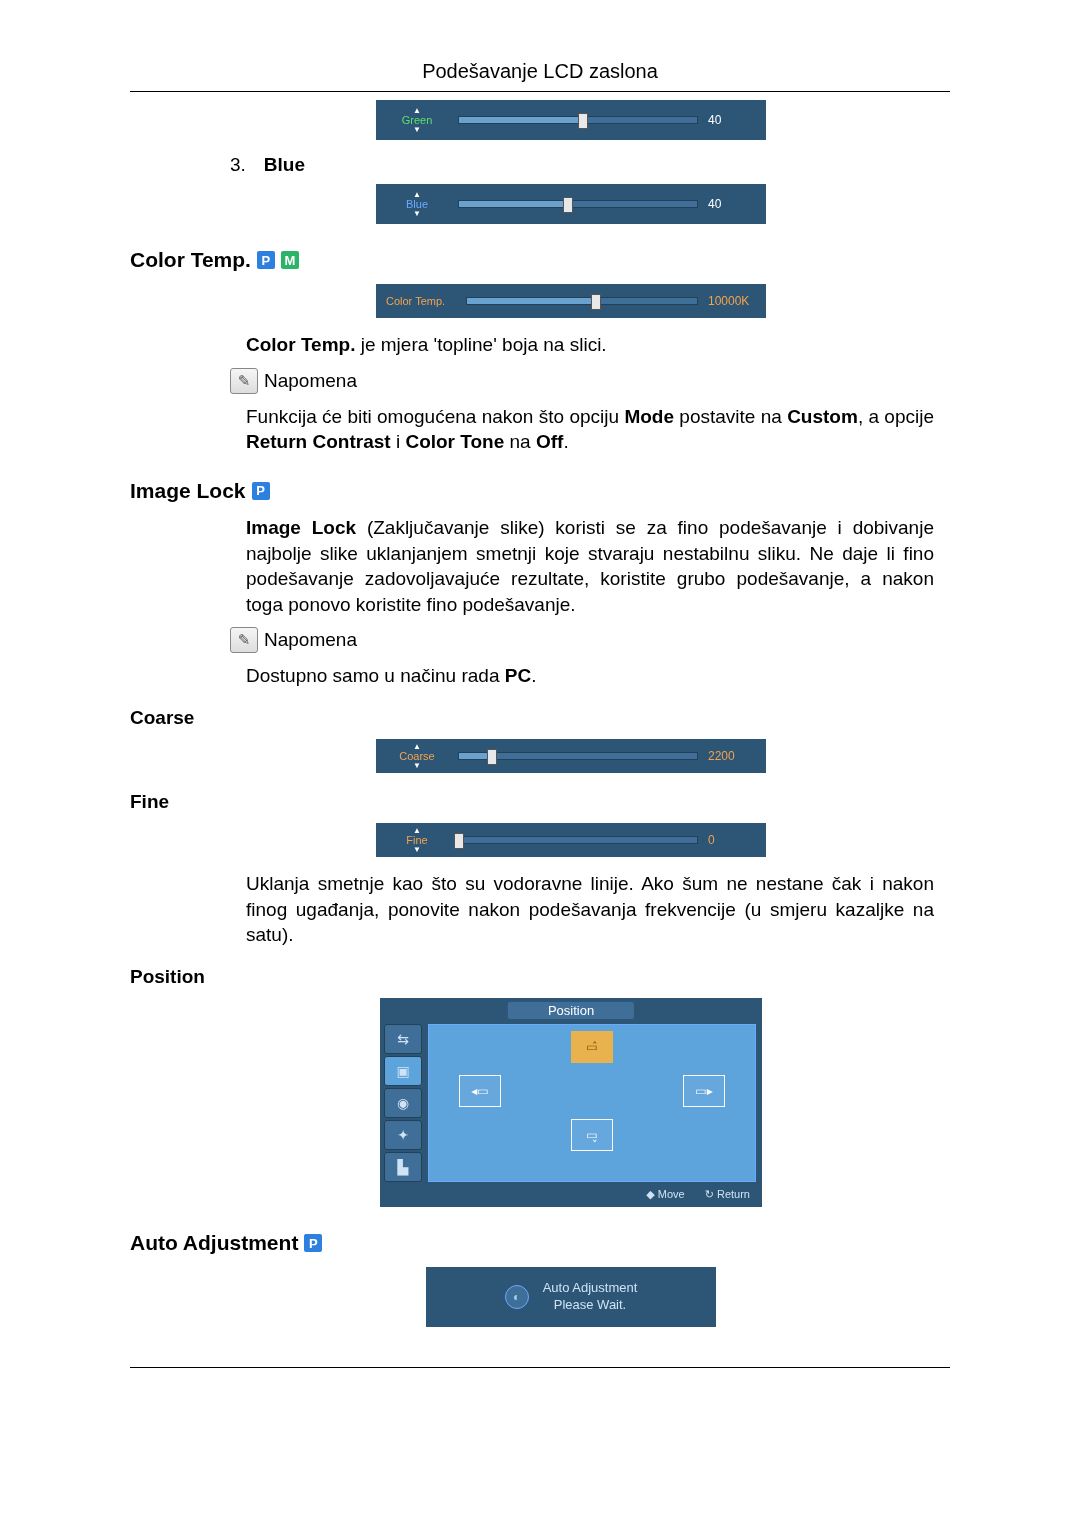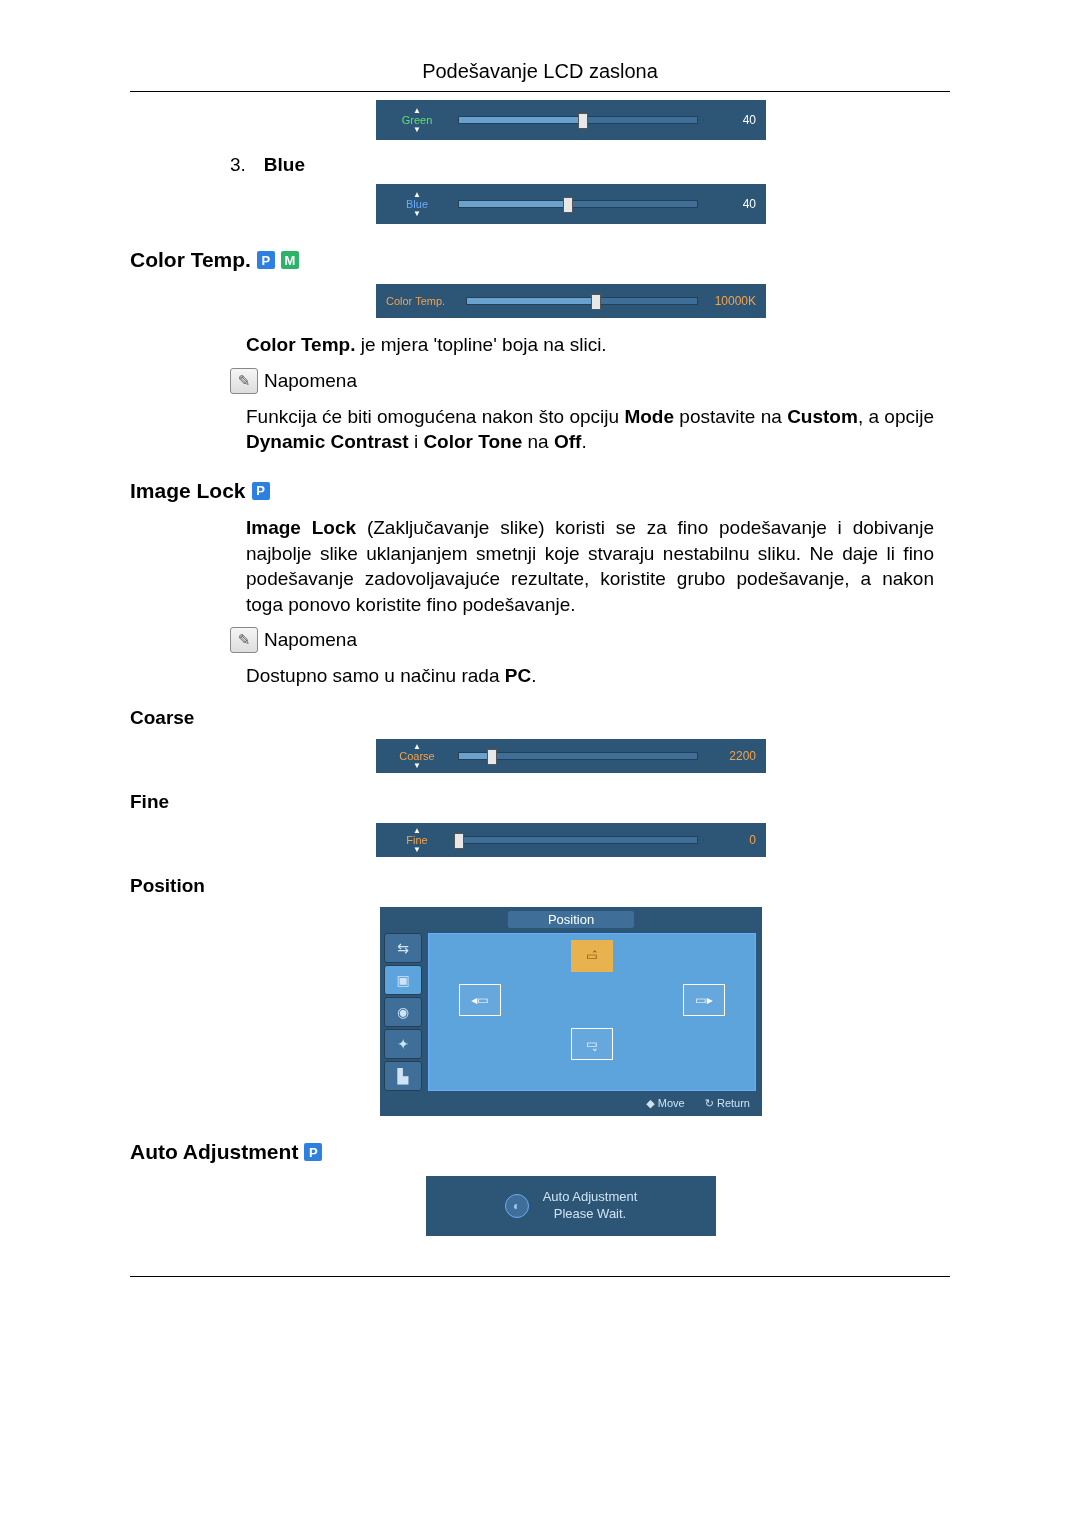--- a/index.html
+++ b/index.html
@@ -150,7 +150,6 @@
   }
   .osd-value {
     width: 48px;
-    text-align: right;
     color: #fff;
     font-size: 12px;
   }

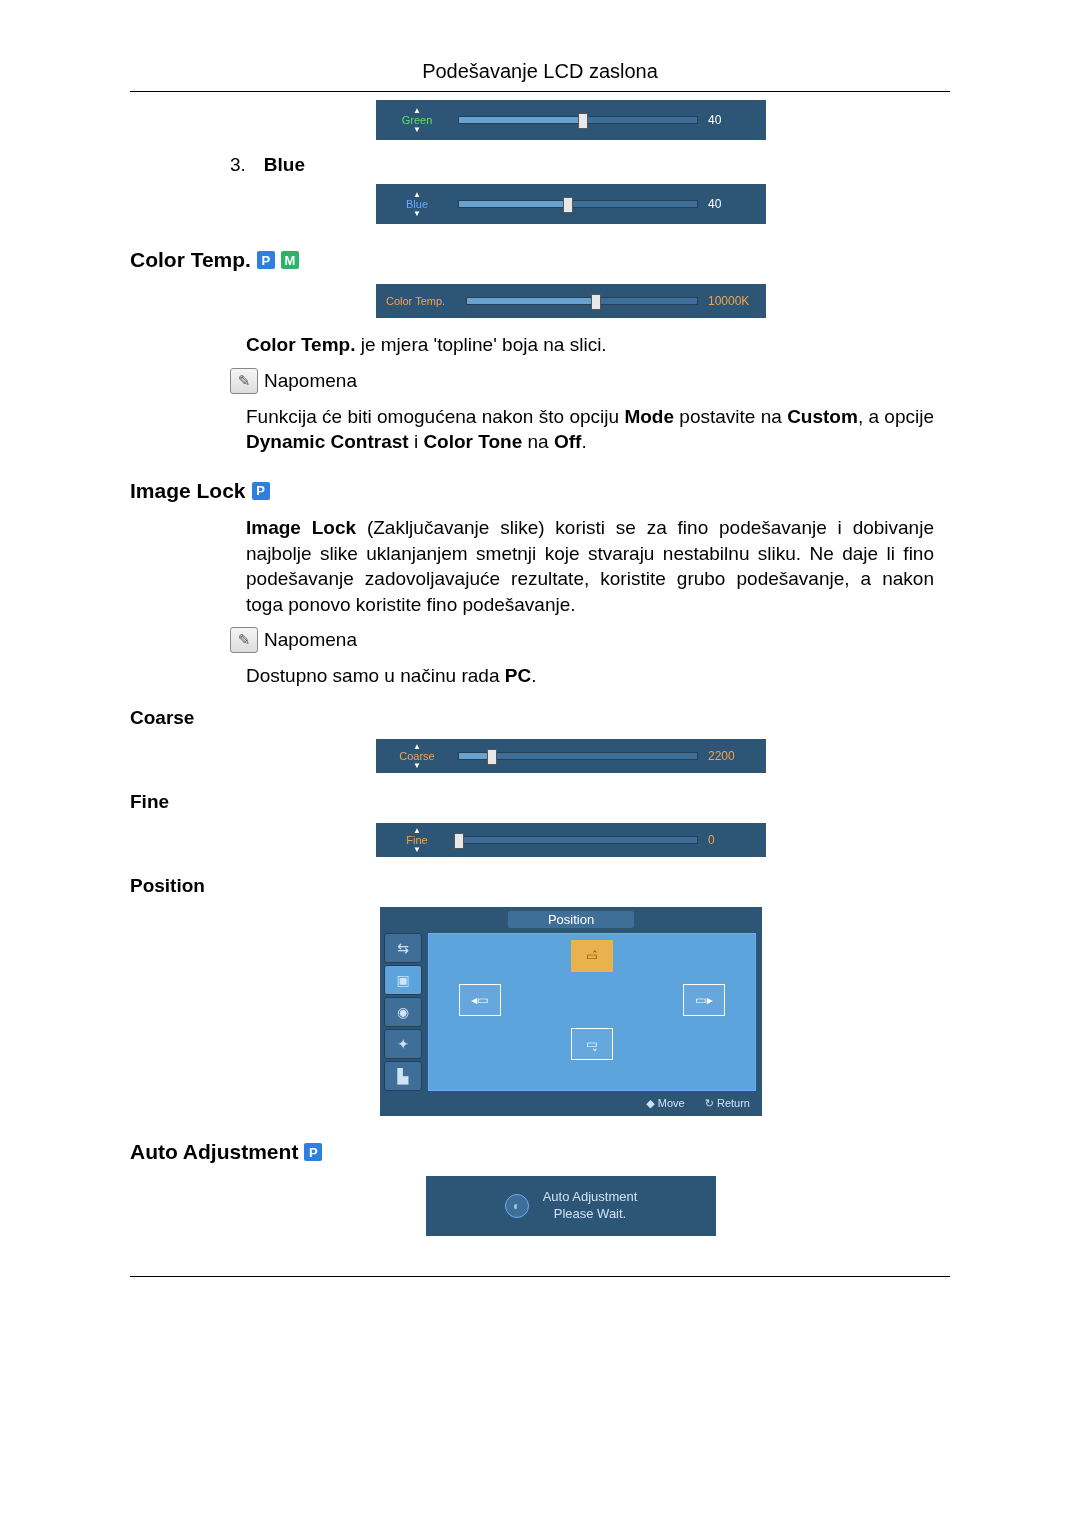--- a/index.html
+++ b/index.html
@@ -340,7 +340,7 @@
         <span class="note-label">Napomena</span>
       </div>
       <p class="body-text">
-        <span>Funkcija će biti omogućena nakon što opciju </span><b>Mode</b><span> postavite na </span><b>Custom</b><span>, a opcije </span><b>Dynamic Contrast</b><span> i </span><b>Color Tone</b><span> na </span><b>Off</b><span>.</span>
+        <span>Funkcija će biti omogućena nakon što opciju </span><b>Mode</b><span> postavite na </span><b>Custom</b><span>, a opcije </span><b>Return Contrast</b><span> i </span><b>Color Tone</b><span> na </span><b>Off</b><span>.</span>
       </p>
     </div>
 

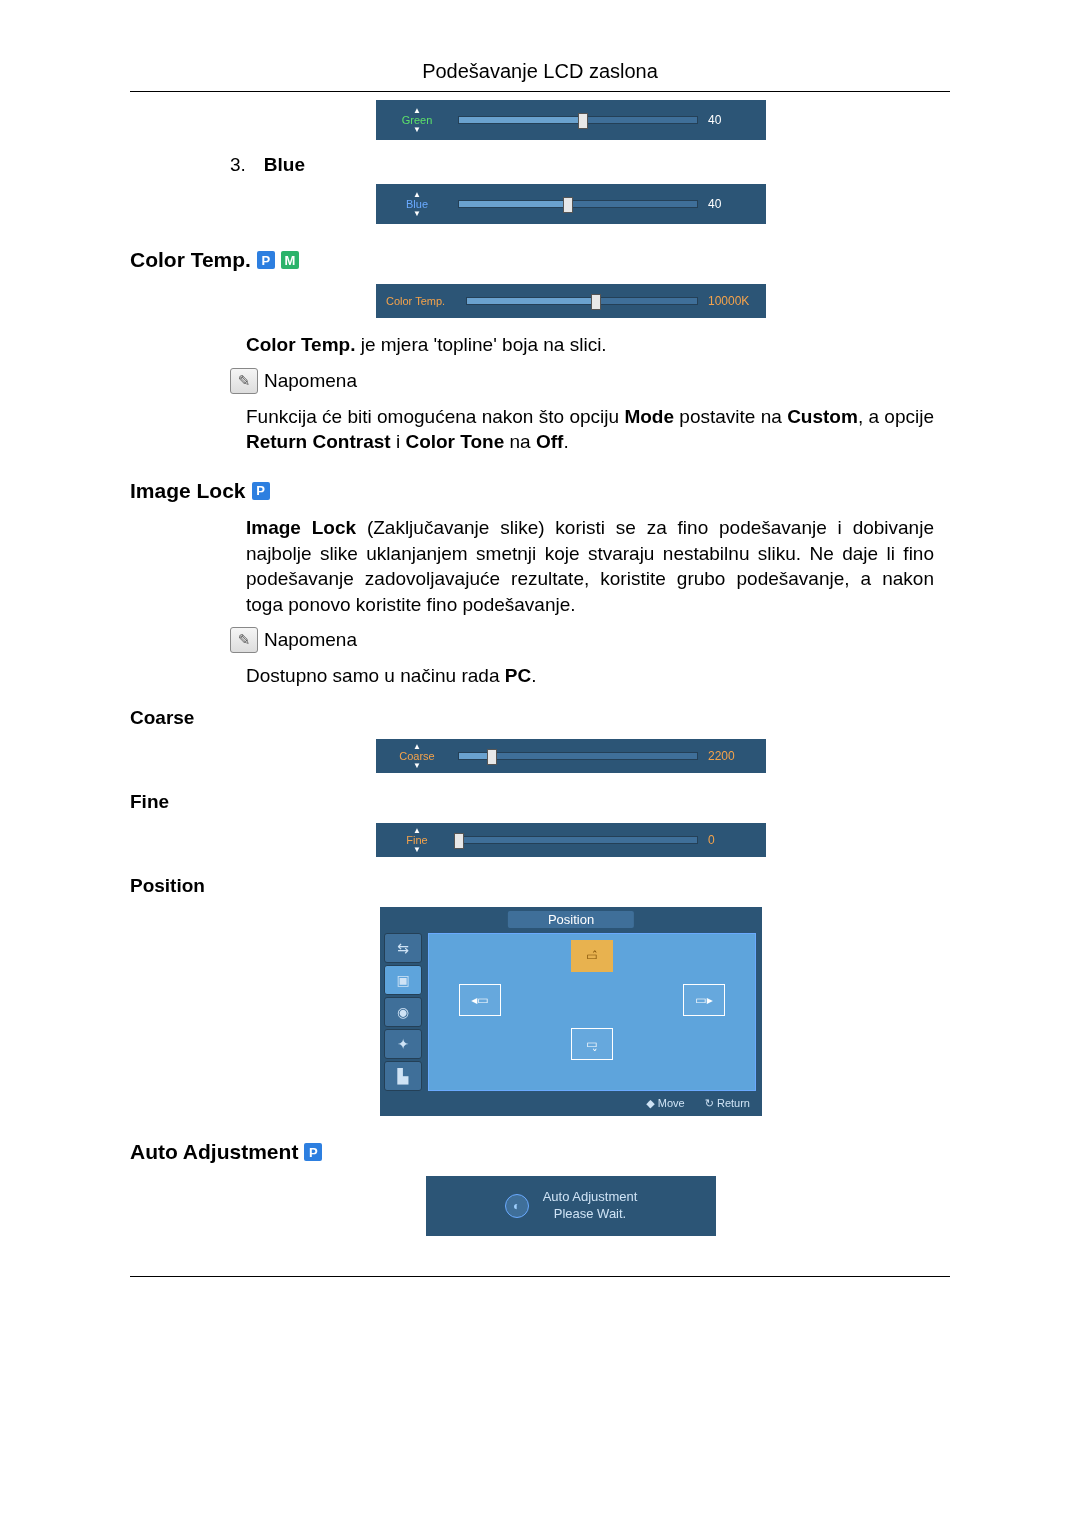--- a/index.html
+++ b/index.html
@@ -386,6 +386,9 @@
         <div class="osd-thumb" style="left:0%"></div>
       </div>
       <div class="osd-value orange">0</div>
+    </div>
+    <div class="indent">
+      <p class="body-text">Uklanja smetnje kao što su vodoravne linije. Ako šum ne nestane čak i nakon finog ugađanja, ponovite nakon podešavanja frekvencije (u smjeru kazaljke na satu).</p>
     </div>
 
     <div class="sub-heading">Position</div>

